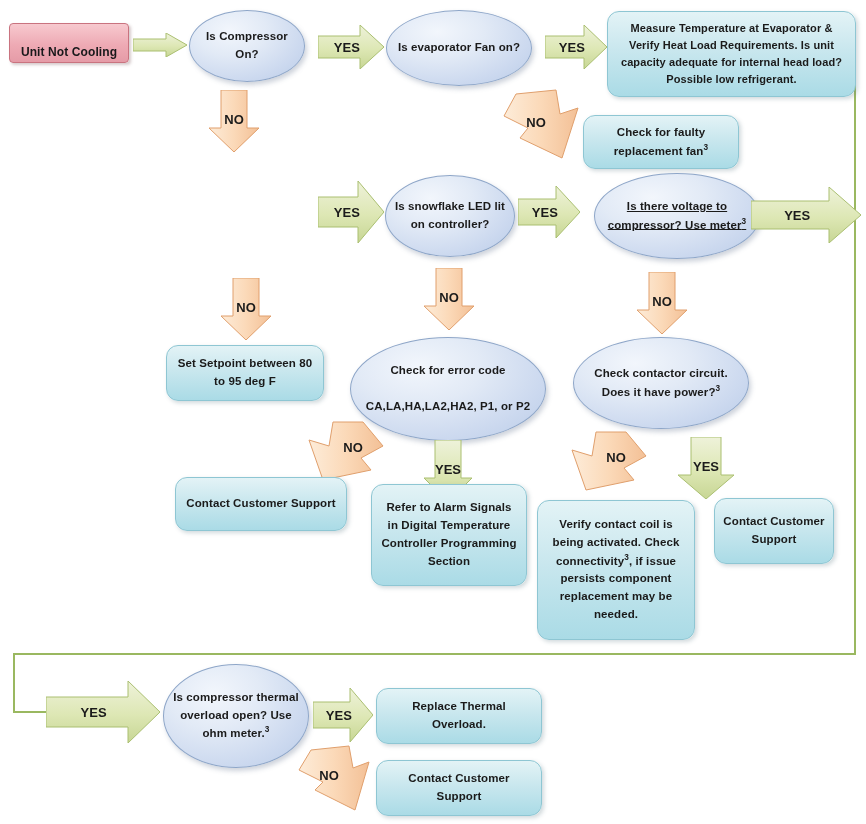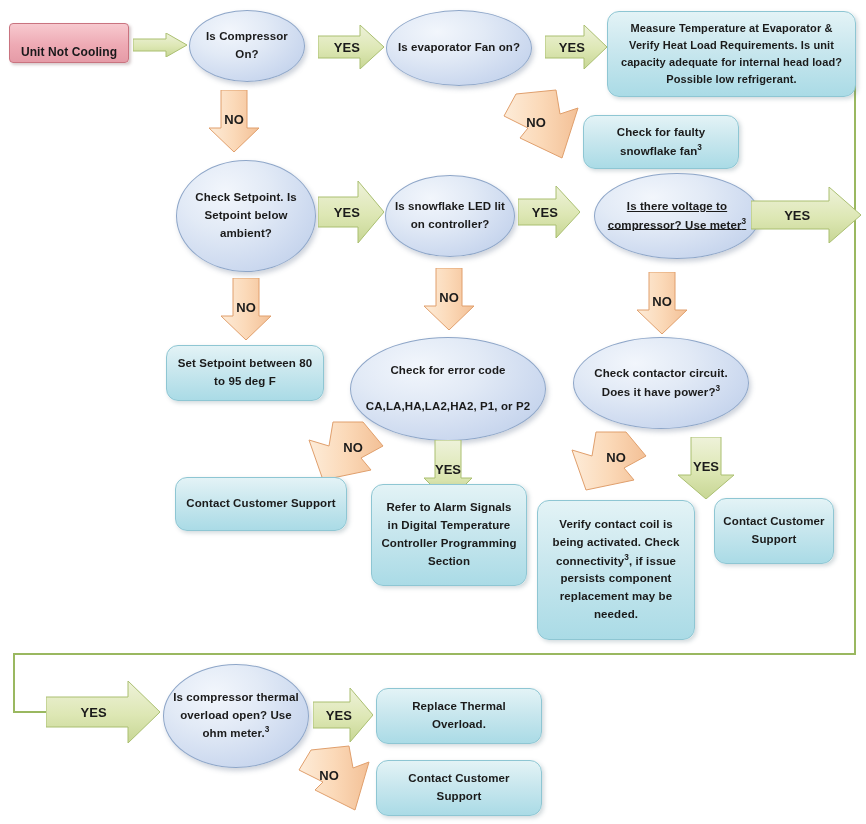--- a/index.html
+++ b/index.html
@@ -169,7 +169,7 @@
 
   <div class="node box" style="left:583px; top:115px; width:156px; height:54px;">
     <span class="txt">
-      <span>Check for faulty snowflake fan</span><span class="sup">3</span>
+      <span>Check for faulty replacement fan</span><span class="sup">3</span>
     </span>
   </div>
 

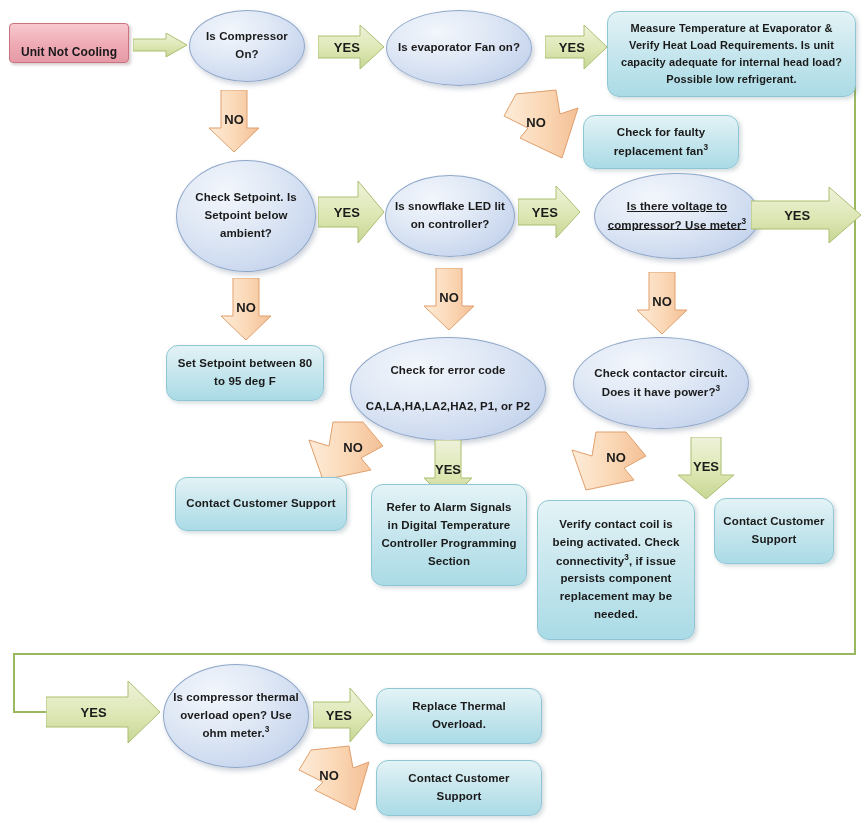--- a/index.html
+++ b/index.html
@@ -173,9 +173,6 @@
     </span>
   </div>
 
-  <div class="node ellipse" style="left:176px; top:160px; width:140px; height:112px;">
-    <span class="txt">Check Setpoint.  Is Setpoint below ambient?</span>
-  </div>
 
   <div class="arrow right" style="left:318px; top:181px; width:66px; height:62px;">
     <svg viewBox="0 0 66 62" preserveAspectRatio="none">

